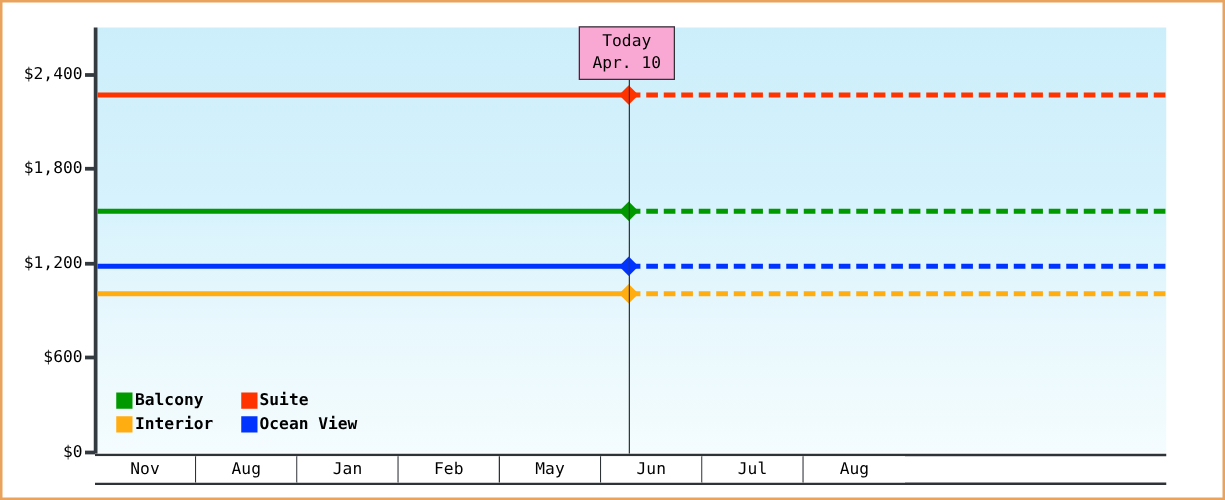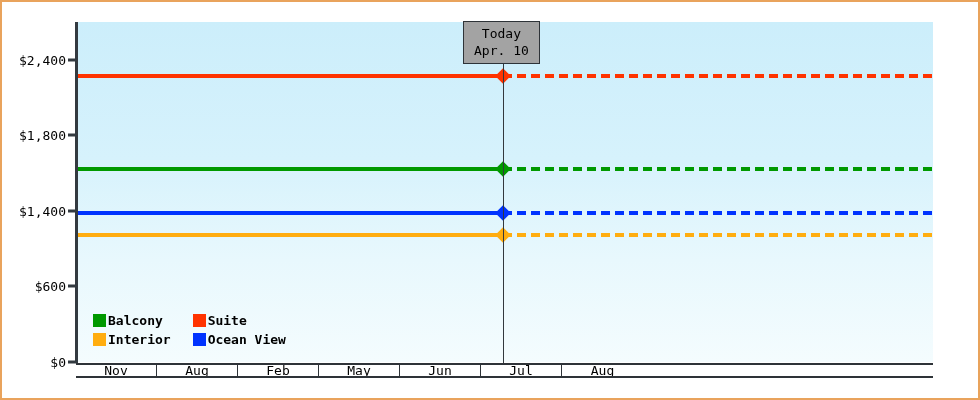--- a/index.html
+++ b/index.html
@@ -96,7 +96,7 @@
     position: absolute;
     box-sizing: border-box;
     border: 1px solid #2e3338;
-    background: #a3a3a3;
+    background: #f9a8d4;
     padding: 3px 10px 4px 10px;
     text-align: center;
     line-height: 17px;

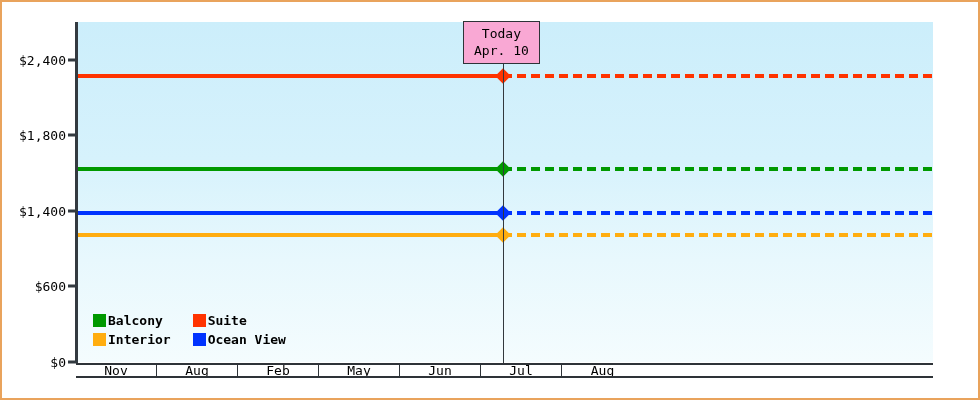--- a/index.html
+++ b/index.html
@@ -165,7 +165,7 @@
   <div id="y-labels">
       <div class="y-label" style="top: 360px;">$0</div>
       <div class="y-label" style="top: 284.444px;">$600</div>
-      <div class="y-label" style="top: 208.889px;">$1,400</div>
+      <div class="y-label" style="top: 208.889px;">$1,200</div>
       <div class="y-label" style="top: 133.333px;">$1,800</div>
       <div class="y-label" style="top: 57.7778px;">$2,400</div>
     </div>

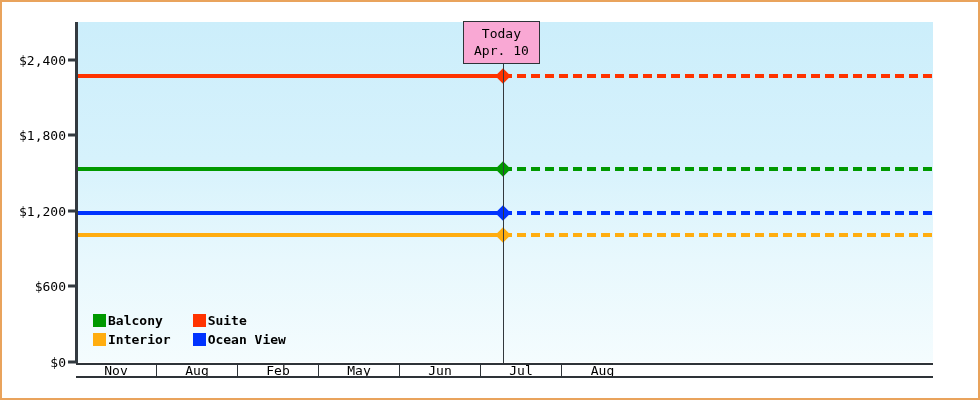--- a/index.html
+++ b/index.html
@@ -132,7 +132,7 @@
     position: absolute;
     left: 74px;
     top: 361px;
-    height: 15px;
+    height: 25px;
     display: flex;
     border-top: 2px solid #2e3338;
     border-bottom: 2px solid #2e3338;

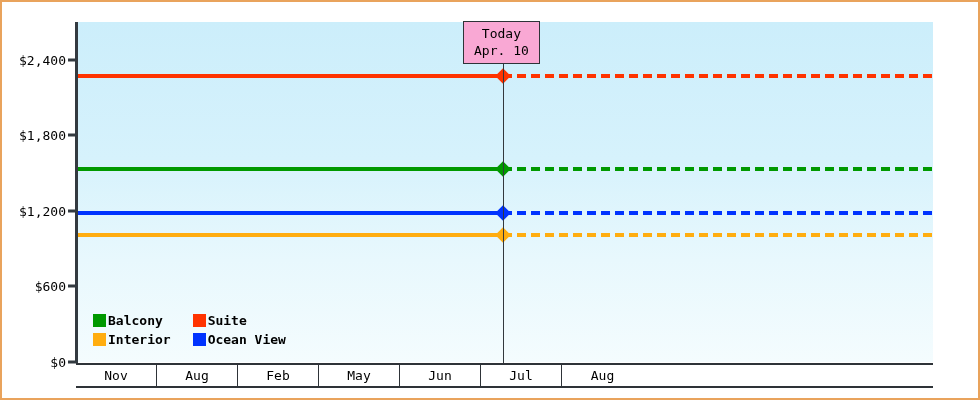--- a/index.html
+++ b/index.html
@@ -220,6 +220,7 @@
   <div id="x-axis" style="width: 857px;">
       <div class="month-cell">Nov</div>
       <div class="month-cell">Aug</div>
+      <div class="month-cell">Jan</div>
       <div class="month-cell">Feb</div>
       <div class="month-cell">May</div>
       <div class="month-cell">Jun</div>

